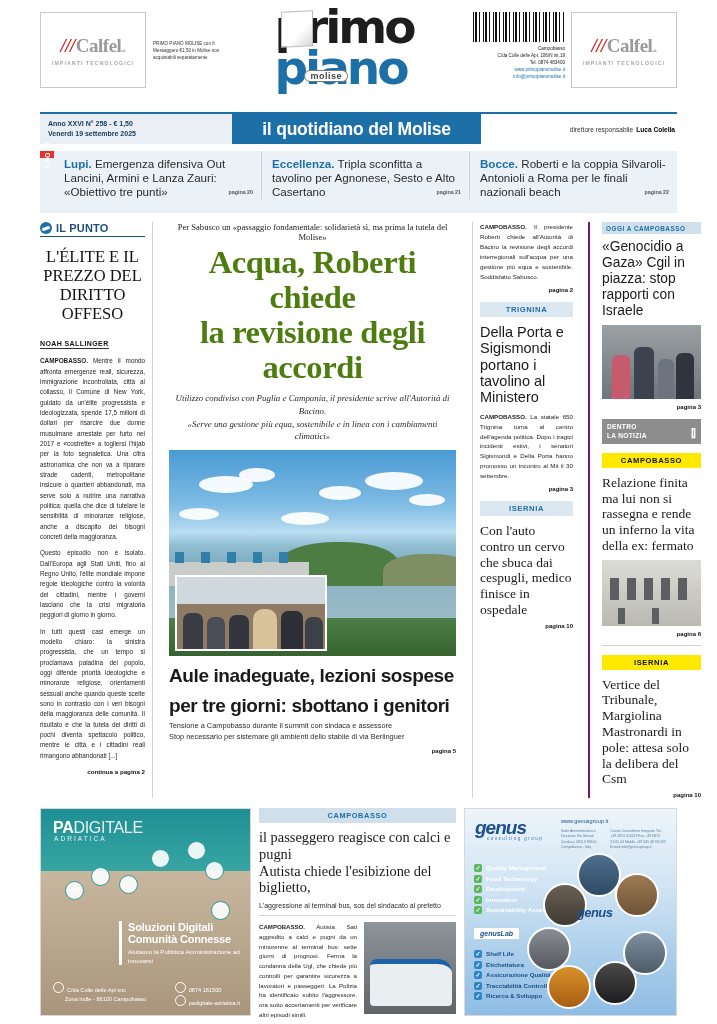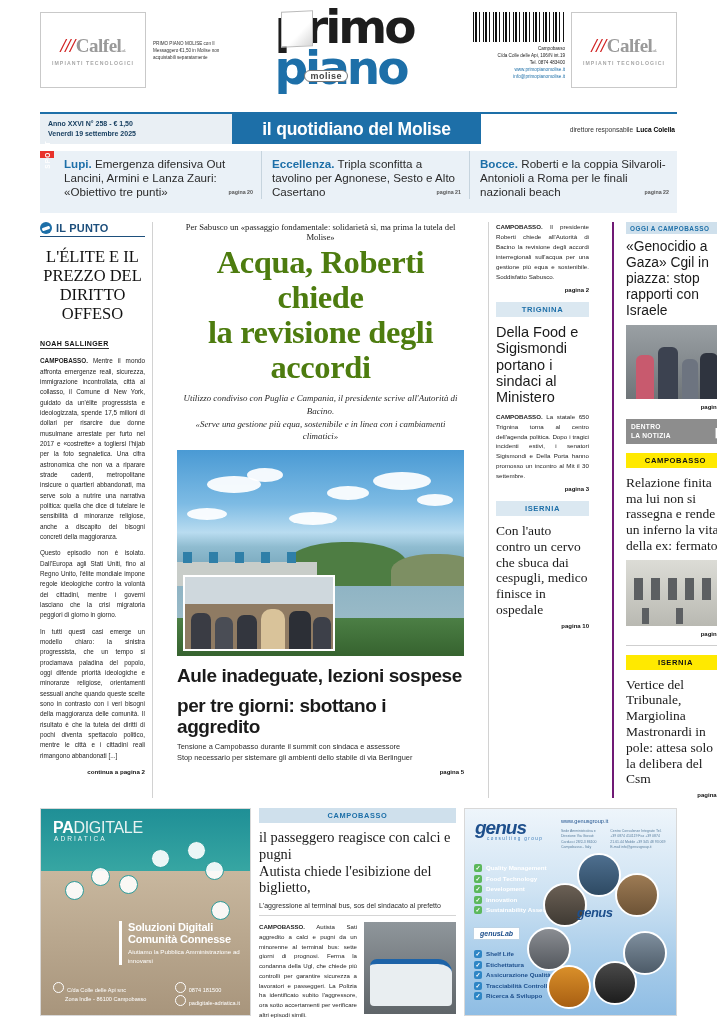--- a/index.html
+++ b/index.html
@@ -87,7 +87,7 @@
   .pg{font-size:5.3px;font-weight:bold;color:#555;text-align:right;position:absolute;right:8px;bottom:4px;}
 
   
-  .content{display:flex;margin-top:9px;gap:16px;}
+  .content{display:flex;margin-top:9px;gap:8px;}
   .col-left{width:113px;flex:none;padding-right:7px;box-sizing:border-box;border-right:1px solid #d2d2d2;}
   .col-main{width:303px;flex:none;padding:0 8px;box-sizing:border-box;}
   .col-mid{width:108px;flex:none;padding:0 7px;box-sizing:border-box;border-left:1px solid #d2d2d2;}

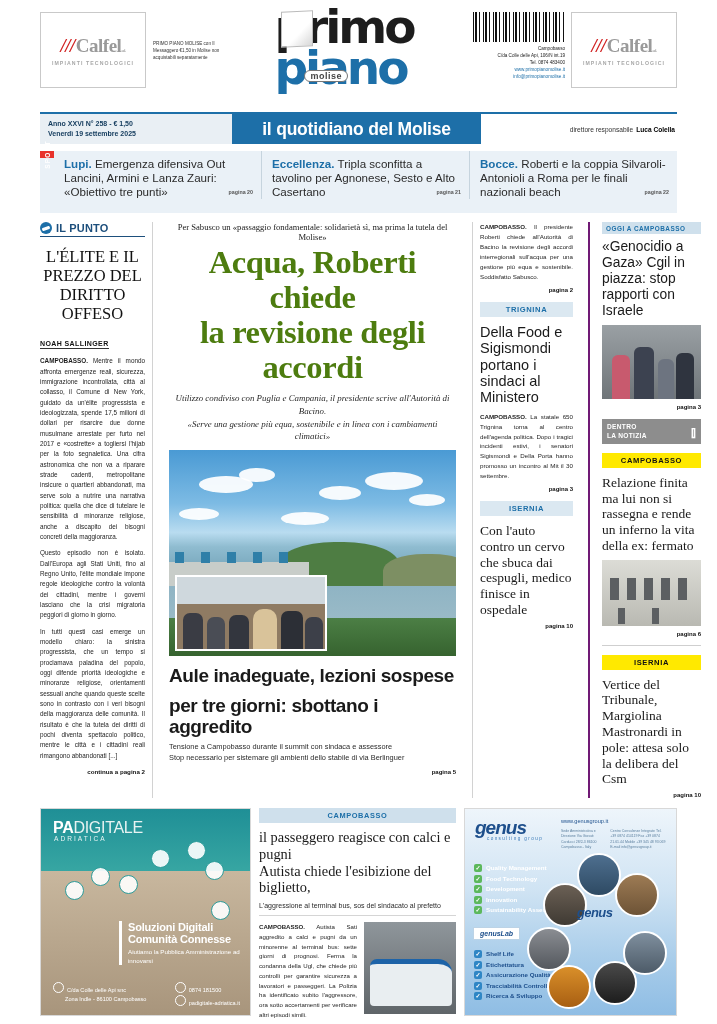--- a/index.html
+++ b/index.html
@@ -388,7 +388,7 @@
       <div class="pg-right">pagina 2</div>
 
       <div class="tag lightblue">TRIGNINA</div>
-      <div class="mid-title">Della Food e Sigismondi portano i sindaci al Ministero</div>
+      <div class="mid-title">Della Porta e Sigismondi portano i tavolino al Ministero</div>
       <div class="brief">
         <b>CAMPOBASSO.</b><span> La statale 650 Trignina torna al centro dell'agenda politica. Dopo i tragici incidenti estivi, i senatori Sigismondi e Della Porta hanno promosso un incontro al Mit il 30 settembre.</span>
       </div>

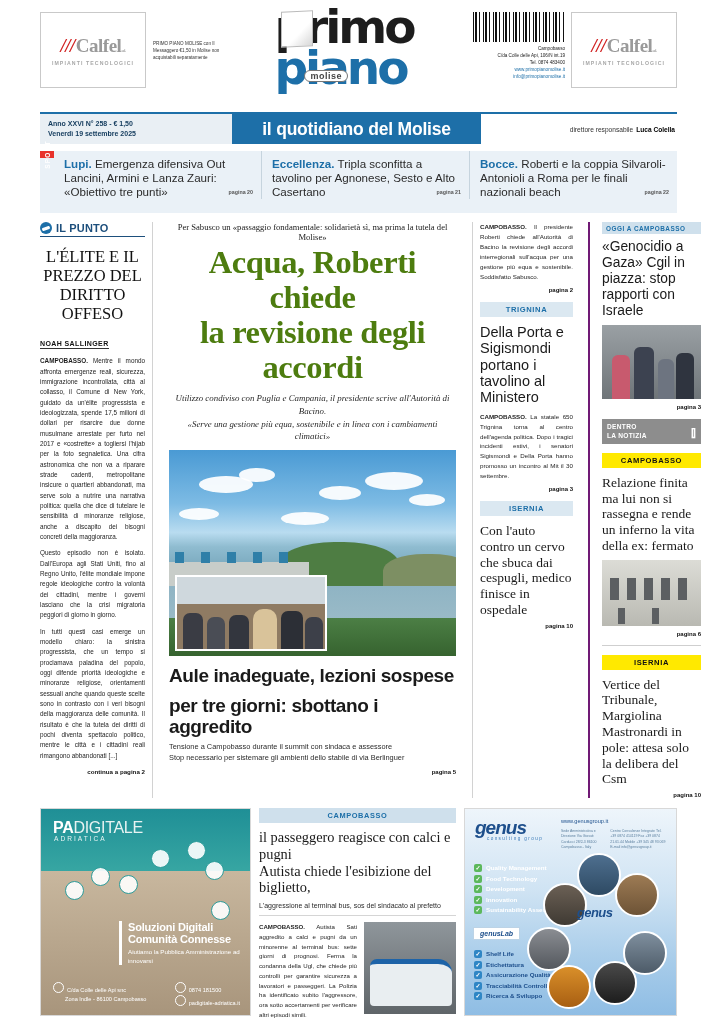--- a/index.html
+++ b/index.html
@@ -373,7 +373,7 @@
       </div>
 
       <div class="mid-head">Aule inadeguate, lezioni sospese</div>
-      <div class="mid-head">per tre giorni: sbottano i aggredito</div>
+      <div class="mid-head">per tre giorni: sbottano i genitori</div>
       <div class="mid-sub">
         <div>Tensione a Campobasso durante il summit con sindaca e assessore</div>
         <div>Stop necessario per sistemare gli ambienti dello stabile di via Berlinguer</div>

